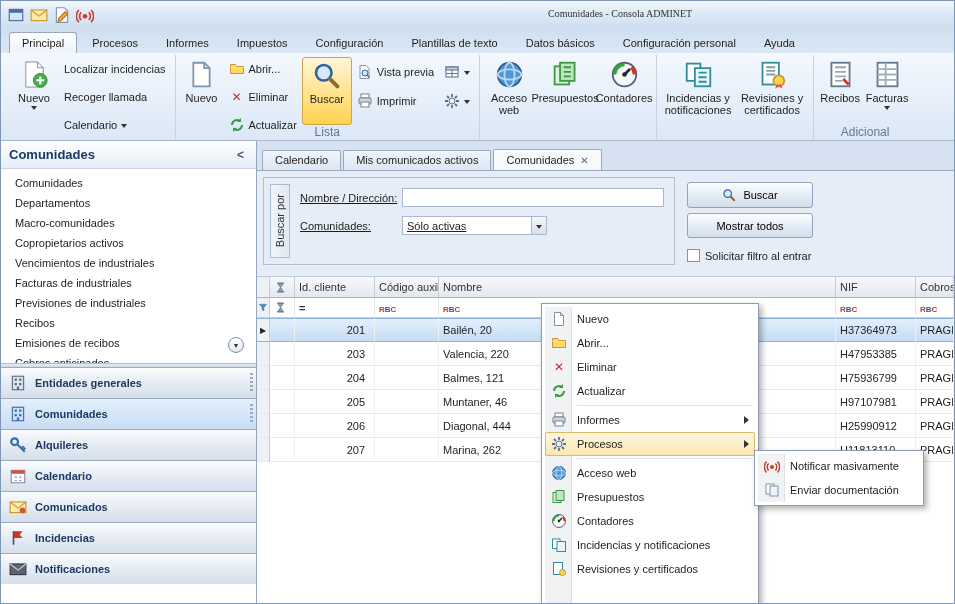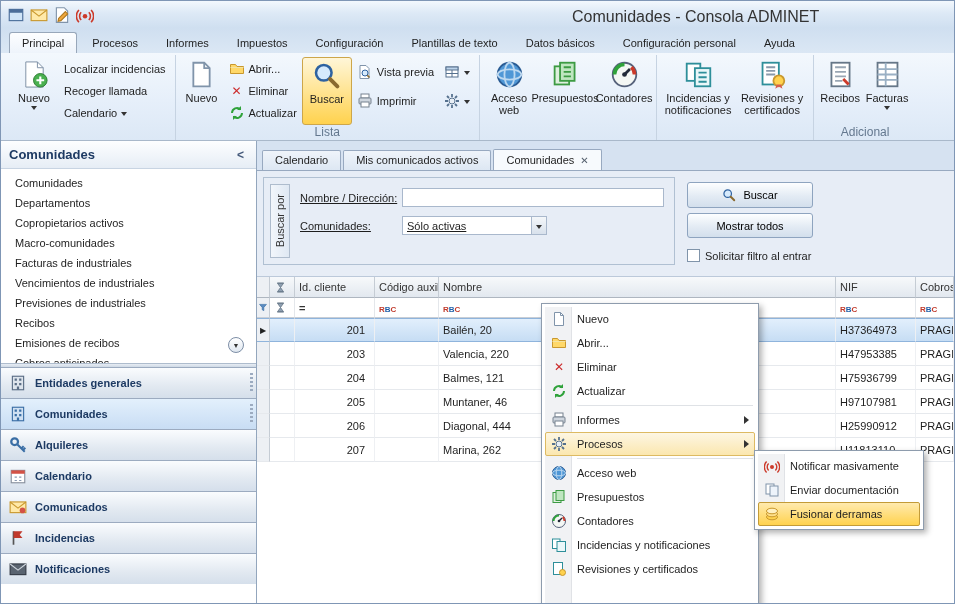--- a/index.html
+++ b/index.html
@@ -12,7 +12,7 @@
   .qat{display:flex;gap:5px;align-items:center;}
   .tico{width:18px;height:18px;display:inline-block;}
   .tico svg{width:100%;height:100%;}
-  .title-text{position:absolute;left:571px;top:7px;font-size:16px;color:#333;}
+  .title-text{position:absolute;left:547px;top:7px;font-size:10px;color:#333;font-family:Liberation Serif, serif;}
 
   
   .ribbon-tabs{height:25px;background:linear-gradient(#cfdff0,#dbe7f4);display:flex;align-items:flex-end;padding-left:8px;gap:2px;}

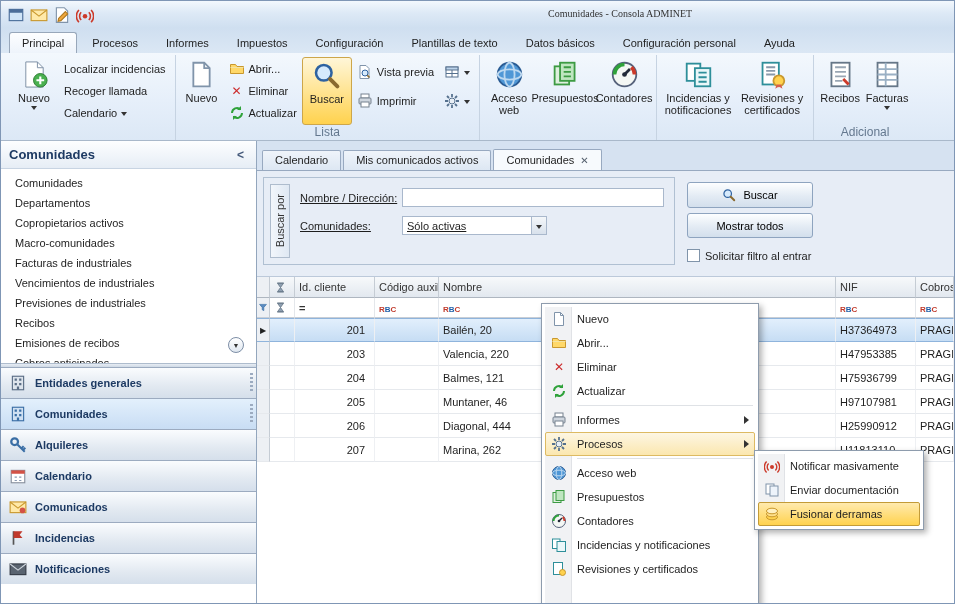--- a/index.html
+++ b/index.html
@@ -29,7 +29,7 @@
   .bigbtn .bicon svg{width:100%;height:100%;}
   .bigbtn.selected{background:linear-gradient(#fff6d8,var(--accent_amber,#ffd24e));border:1px solid #cda64a;}
   .w62{width:62px;} .w74{width:74px;} .w56{width:56px;} .w44{width:44px;}
-  .scol{display:flex;flex-direction:column;gap:2px;padding-top:2px;}
+  .scol{display:flex;flex-direction:column;gap:8px;padding-top:2px;}
   .vcol{gap:9px;padding-top:5px;}
   .dcol{gap:9px;padding-top:5px;}
   .smallbtn{display:flex;align-items:center;gap:4px;height:20px;padding:0 5px;border-radius:2px;white-space:nowrap;}

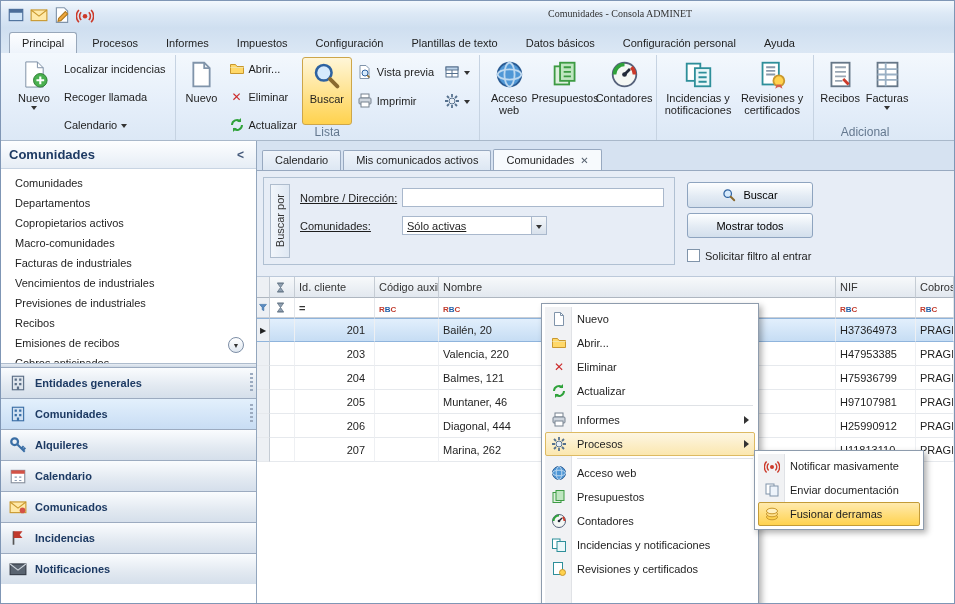--- a/index.html
+++ b/index.html
@@ -334,8 +334,8 @@
       <div class="sb-items">
         <div class="sb-item">Comunidades</div>
         <div class="sb-item">Departamentos</div>
+        <div class="sb-item">Macro-comunidades</div>
         <div class="sb-item">Copropietarios activos</div>
-        <div class="sb-item">Macro-comunidades</div>
         <div class="sb-item">Facturas de industriales</div>
         <div class="sb-item">Vencimientos de industriales</div>
         <div class="sb-item">Previsiones de industriales</div>

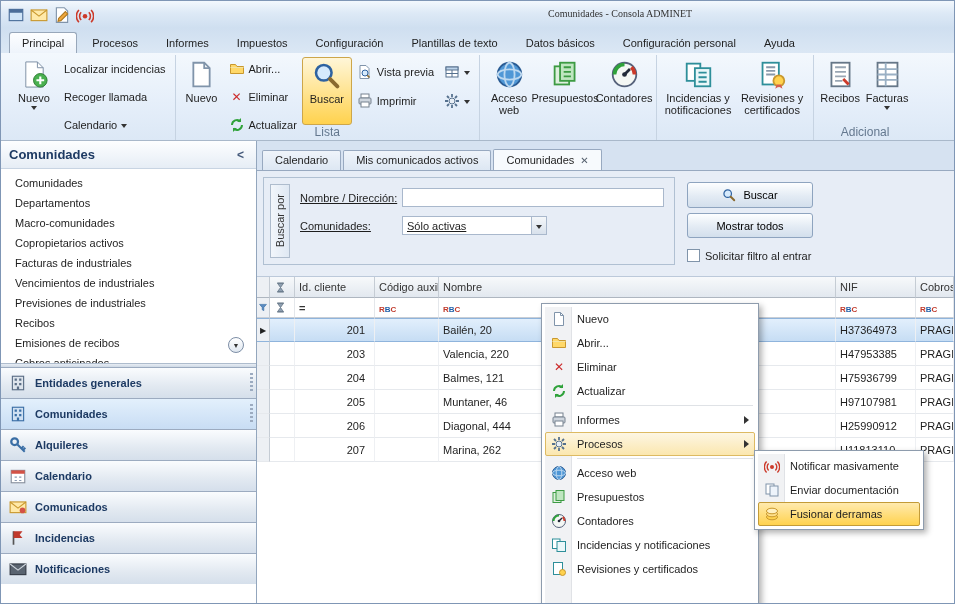--- a/index.html
+++ b/index.html
@@ -336,8 +336,8 @@
         <div class="sb-item">Departamentos</div>
         <div class="sb-item">Macro-comunidades</div>
         <div class="sb-item">Copropietarios activos</div>
+        <div class="sb-item">Vencimientos de industriales</div>
         <div class="sb-item">Facturas de industriales</div>
-        <div class="sb-item">Vencimientos de industriales</div>
         <div class="sb-item">Previsiones de industriales</div>
         <div class="sb-item">Recibos</div>
         <div class="sb-item">Emisiones de recibos</div>

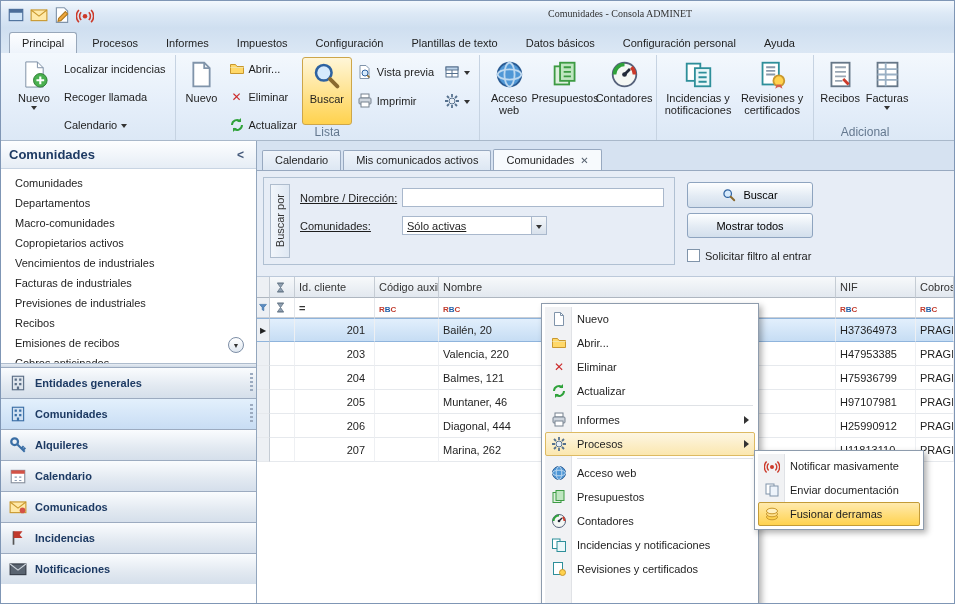--- a/index.html
+++ b/index.html
@@ -663,14 +663,6 @@
           </svg></span>
         <span class="mlabel">Enviar documentación</span>
       </div>
-    <div class="mi hl-strong">
-        <span class="sicon"><svg viewBox="0 0 16 16">
-            <ellipse cx="8" cy="11" rx="5.5" ry="2.8" fill="#ffd24e" stroke="#c9982e"></ellipse>
-            <ellipse cx="8" cy="8" rx="5.5" ry="2.8" fill="#ffe08a" stroke="#c9982e"></ellipse>
-            <ellipse cx="8" cy="5" rx="5.5" ry="2.8" fill="#fff0c0" stroke="#c9982e"></ellipse>
-          </svg></span>
-        <span class="mlabel">Fusionar derramas</span>
-      </div>
   </div>
 
 </div>

